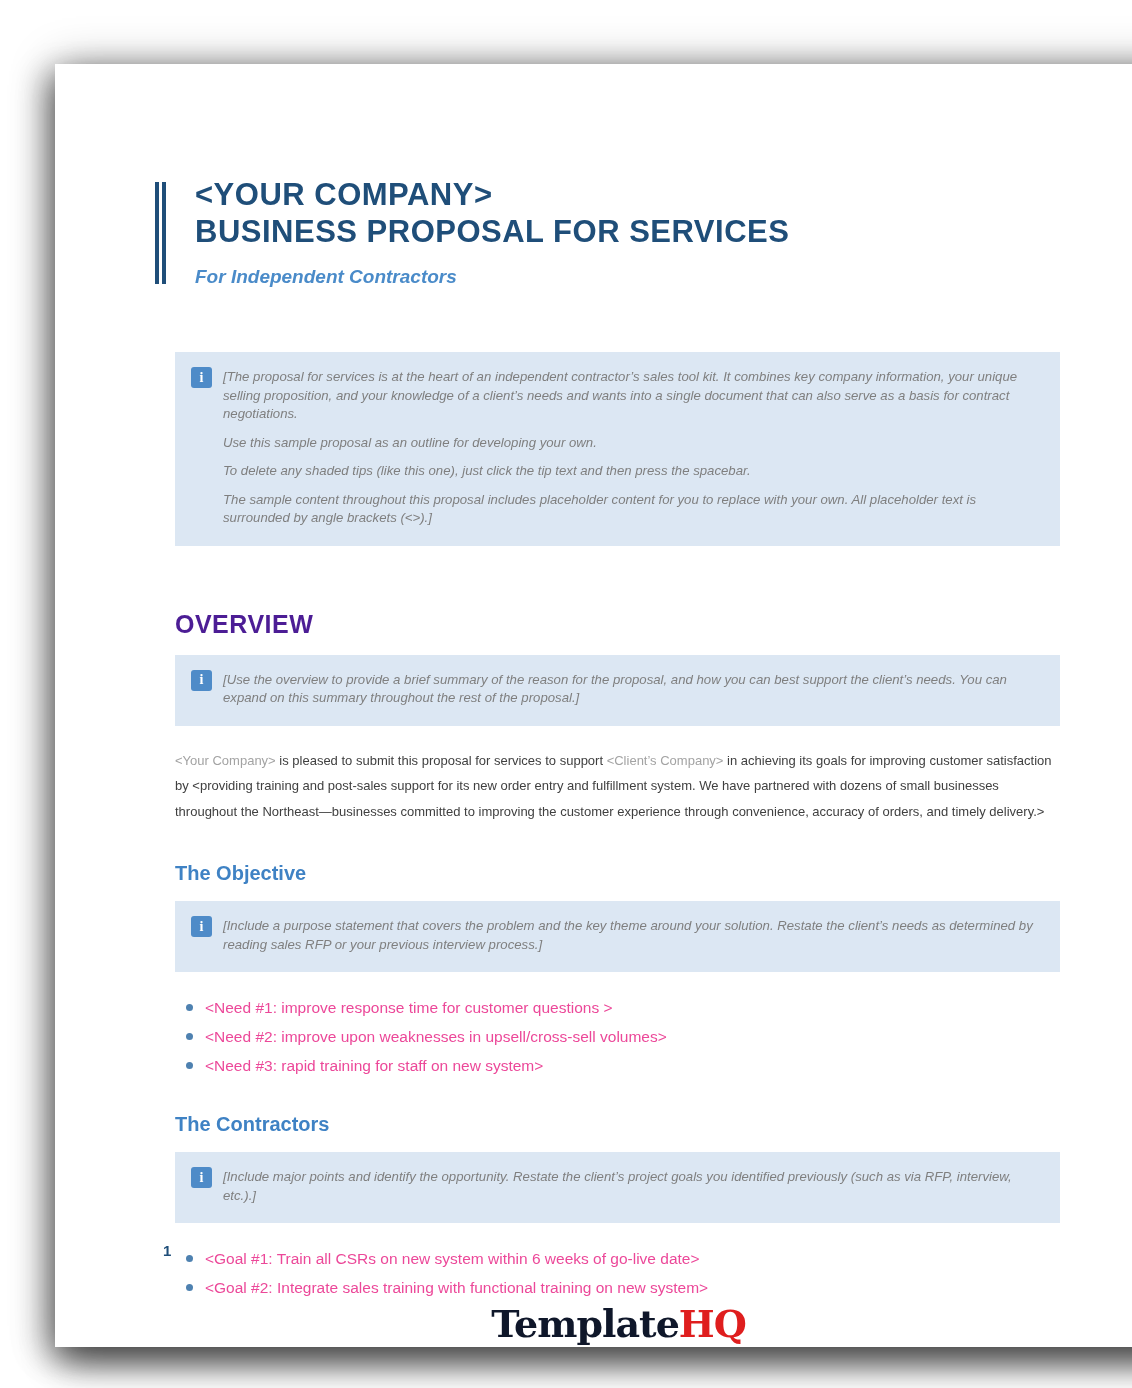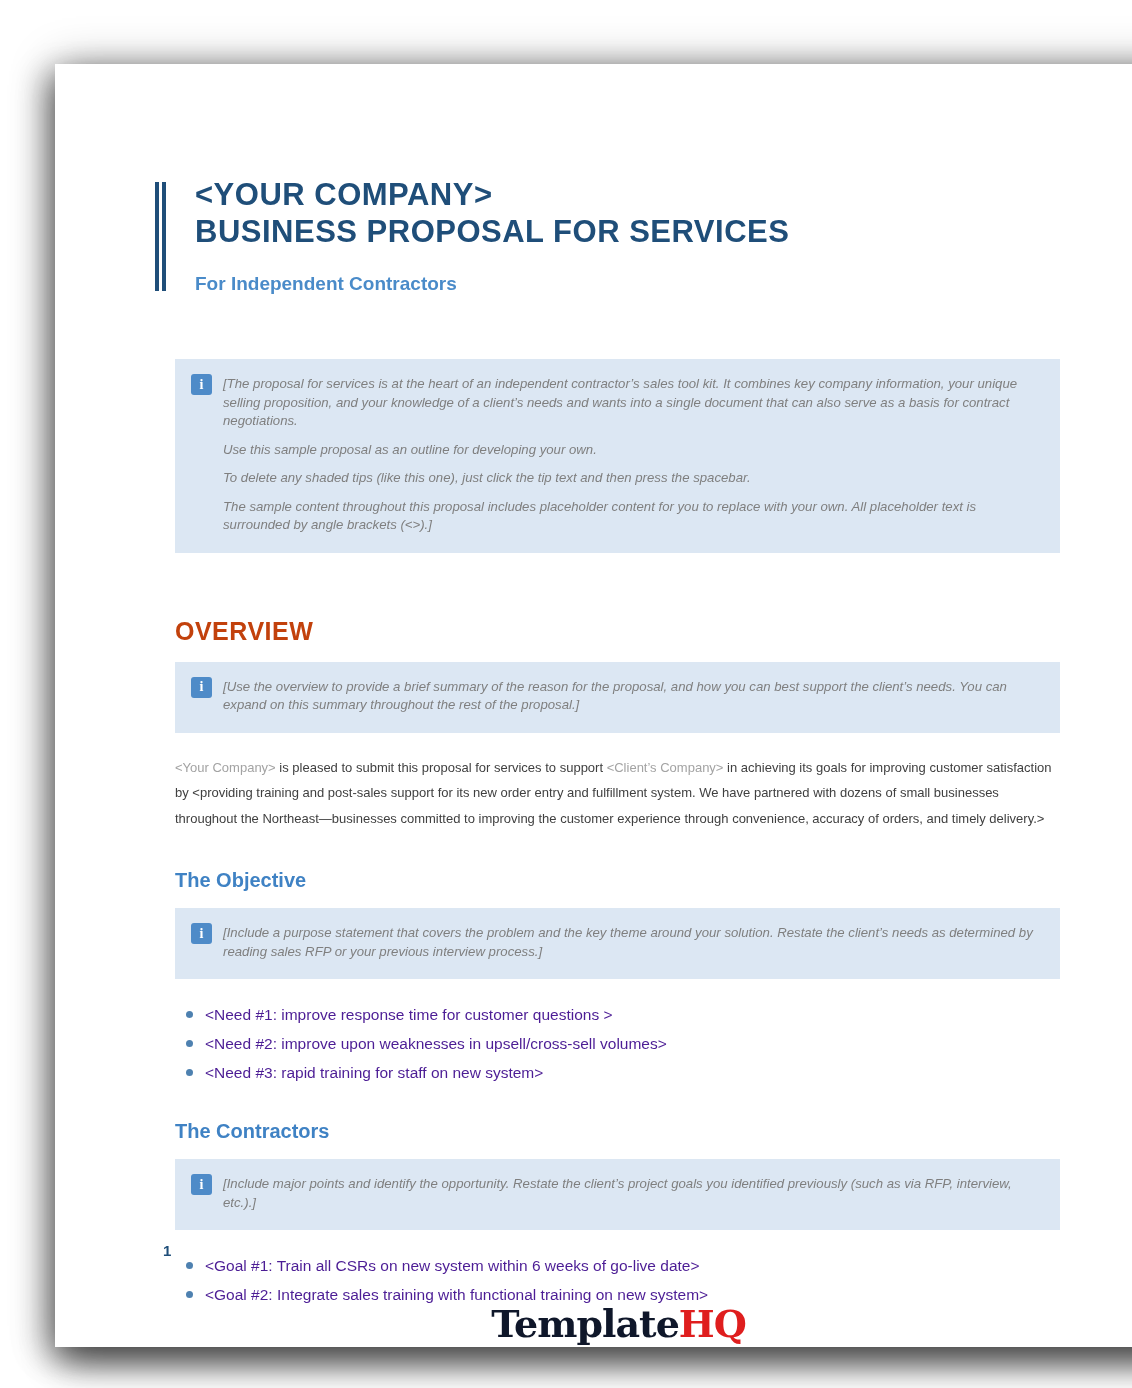--- a/index.html
+++ b/index.html
@@ -33,7 +33,7 @@
     color:#1F4E79;letter-spacing:0.5px;white-space:nowrap;
   }
   .subtitle{
-    margin-top:23px;font-size:19px;font-weight:bold;color:#4A8BC9;
+    margin-top:16px;font-size:19px;font-weight:bold;color:#4A8BC9;font-style:italic;
   }
   
   .tip-box{

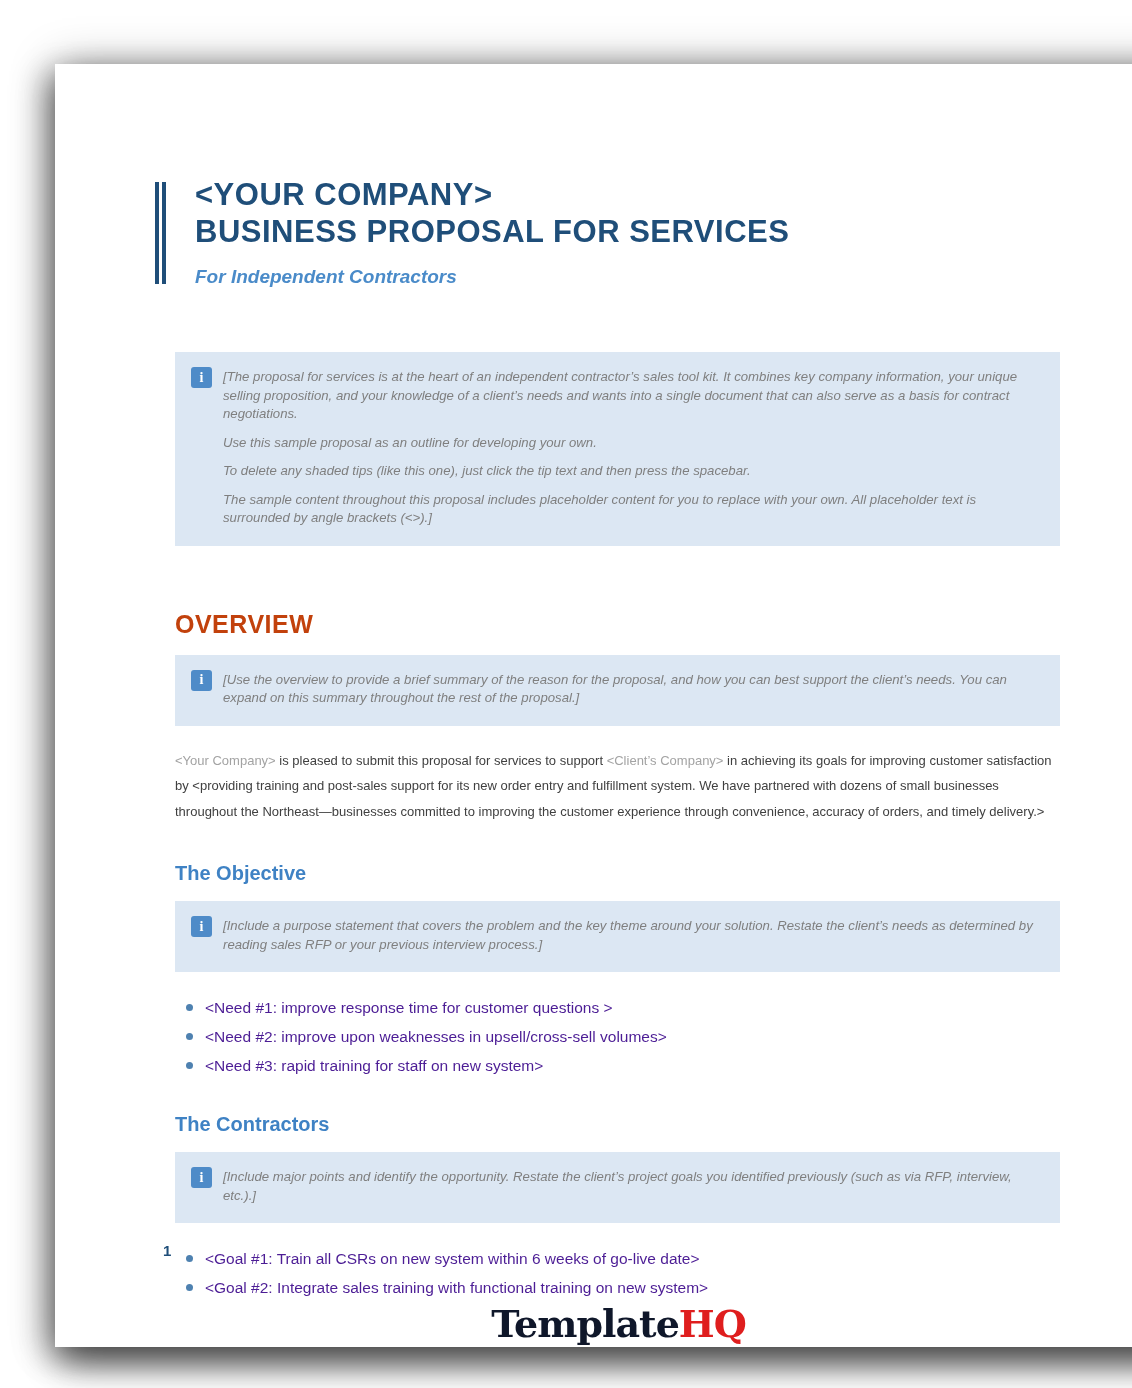--- a/index.html
+++ b/index.html
@@ -58,7 +58,7 @@
   .tip-text p:last-child{margin-bottom:4px;}
   
   .h1-heading{
-    margin-top:64px;font-size:25px;font-weight:bold;color:#c2410c;letter-spacing:0.5px;
+    margin-top:64px;font-size:25px;font-weight:bold;color:#4c1d95;letter-spacing:0.5px;
   }
   .h2-heading{
     margin-top:38px;font-size:20px;font-weight:bold;color:#3F82C4;

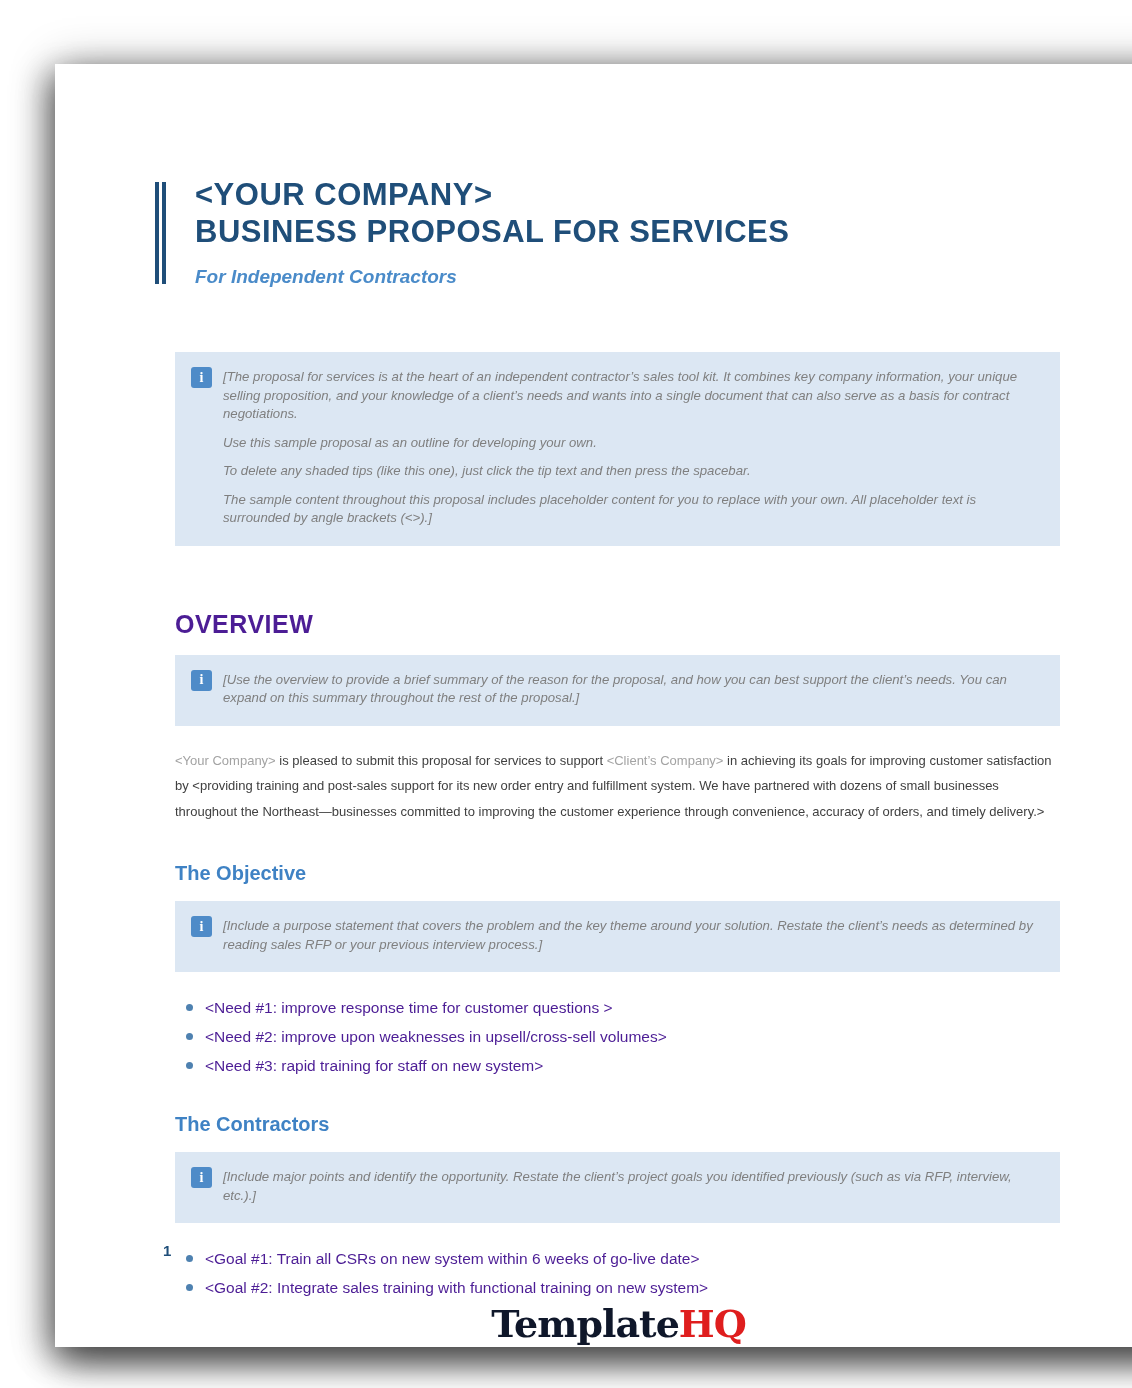--- a/index.html
+++ b/index.html
@@ -71,7 +71,7 @@
   ul.bullet-list{list-style:none;margin:26px 0 0 0;padding:0;}
   ul.bullet-list li{
     position:relative;padding-left:30px;margin-bottom:10px;
-    font-size:15.5px;line-height:19px;color:#4c1d95;
+    font-size:15.5px;line-height:19px;color:#ec4899;
   }
   ul.bullet-list li .dot{
     position:absolute;left:11px;top:6px;width:7px;height:7px;

